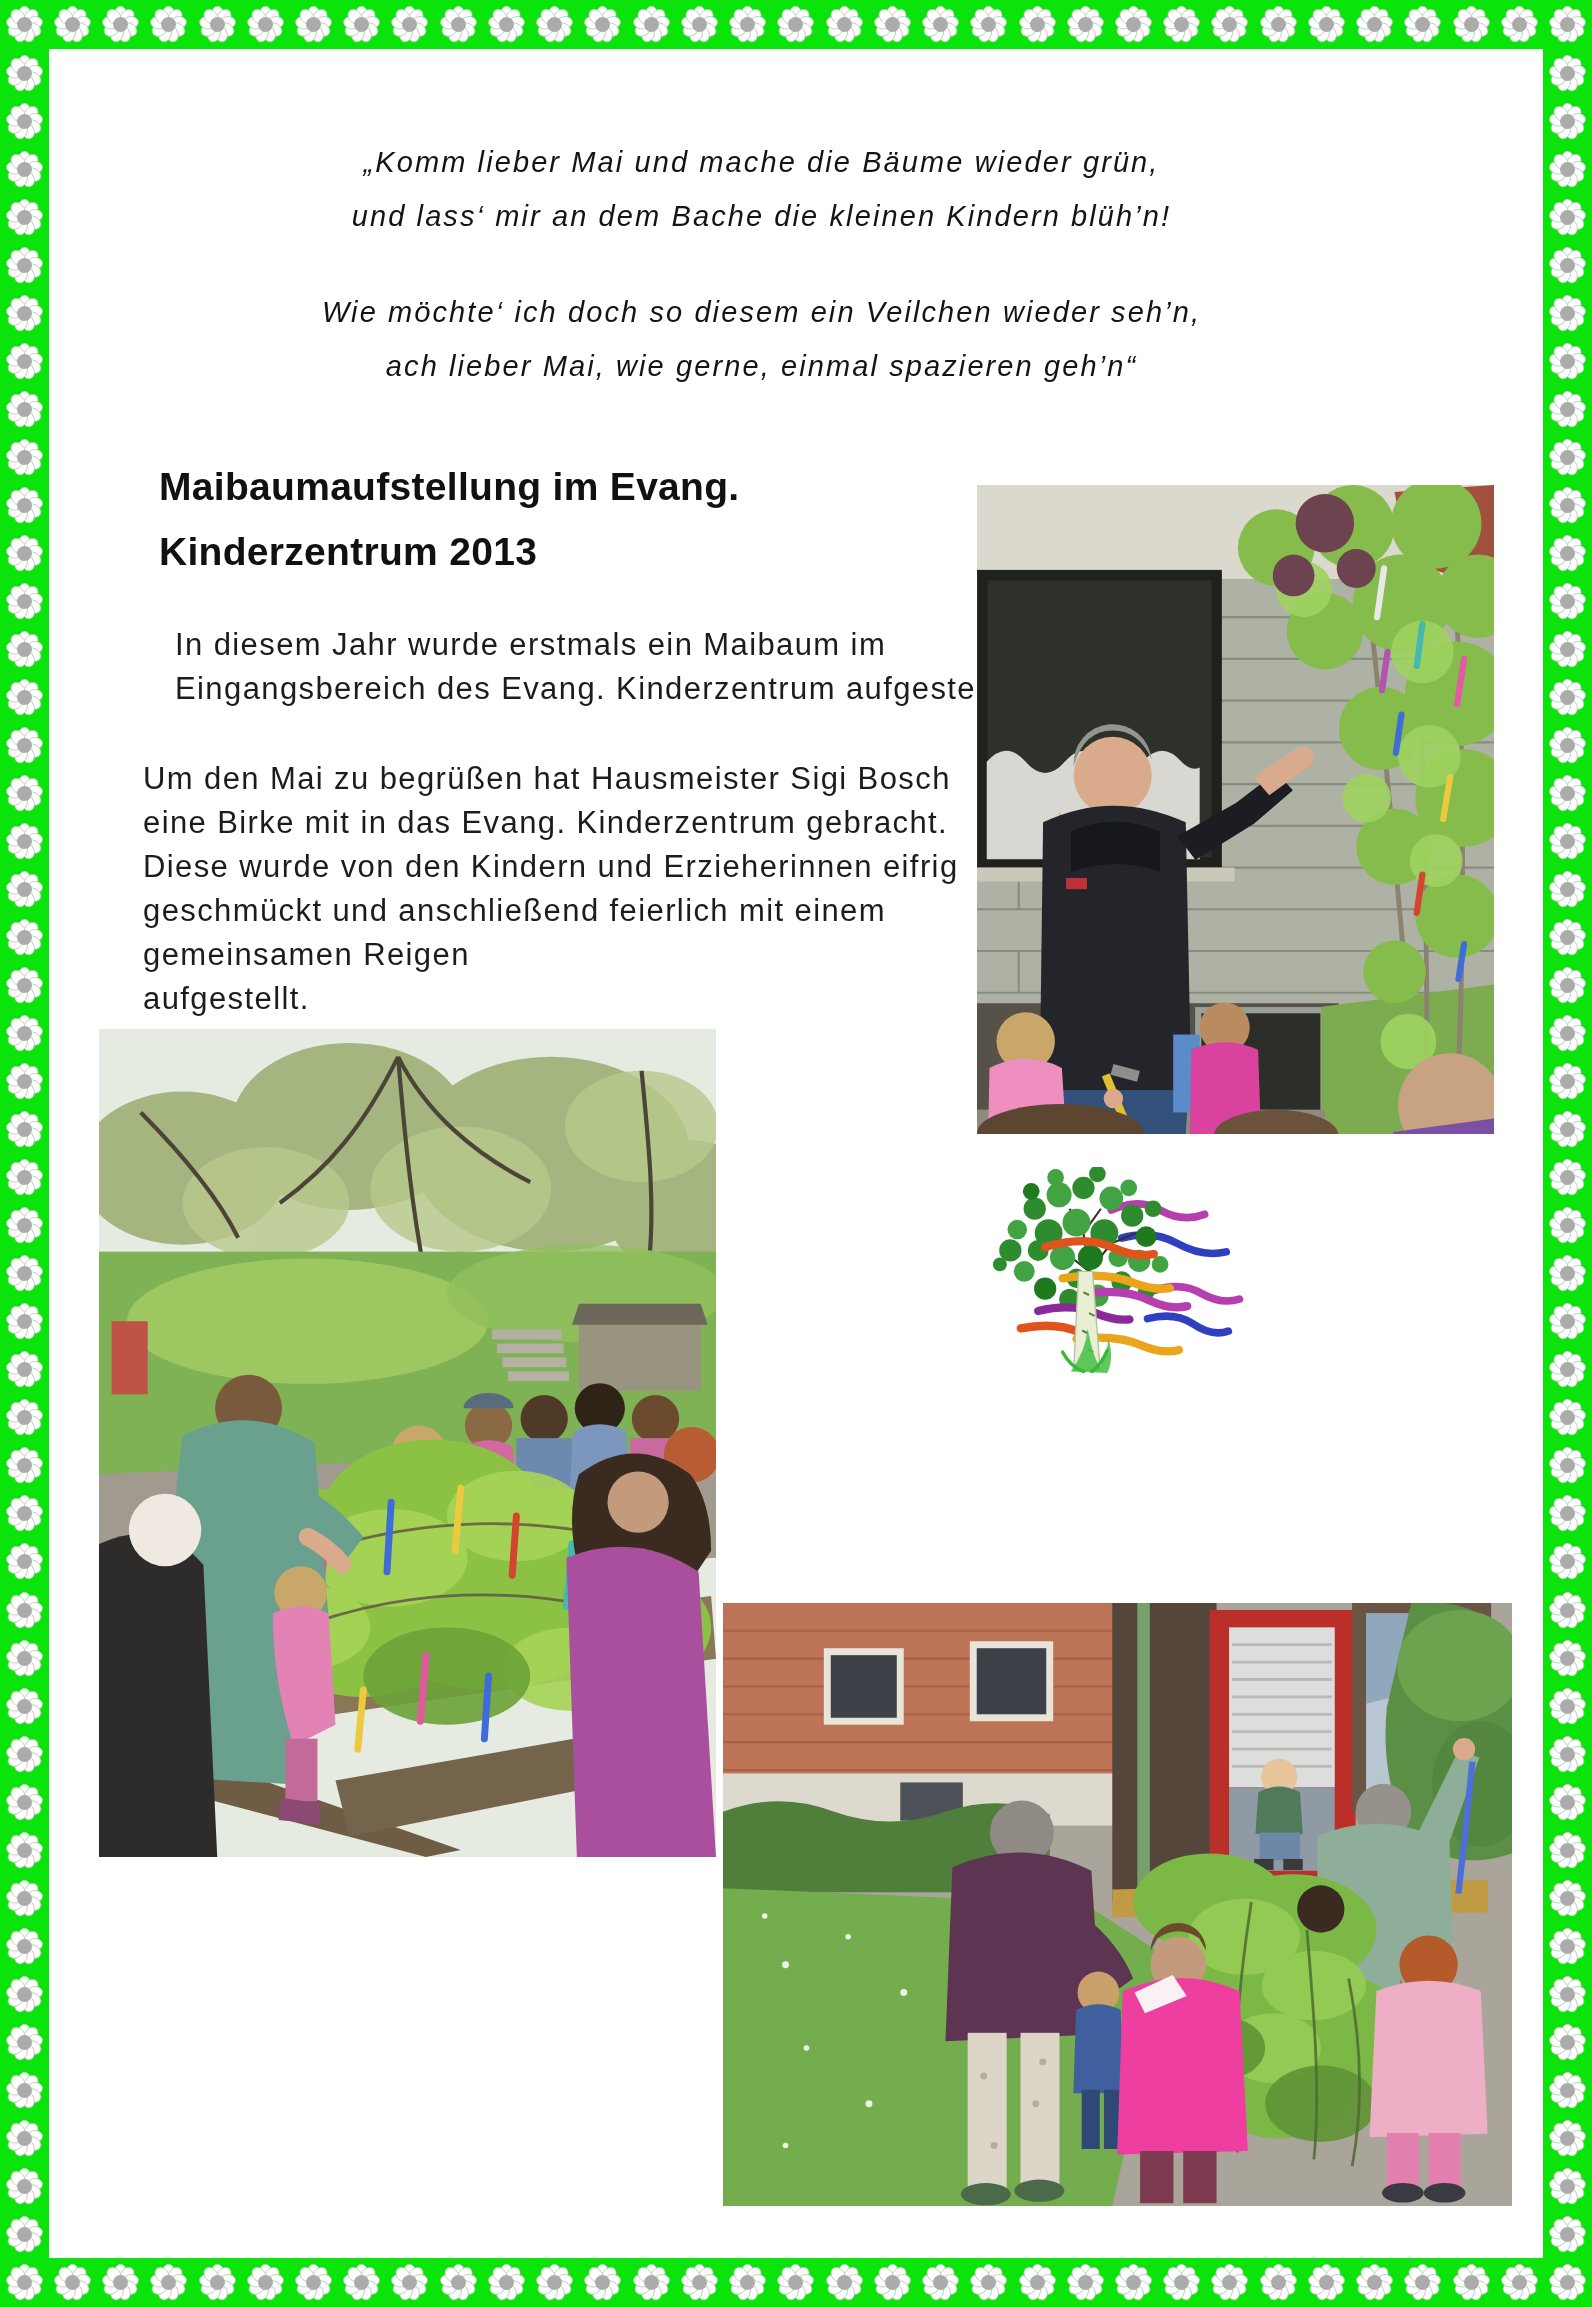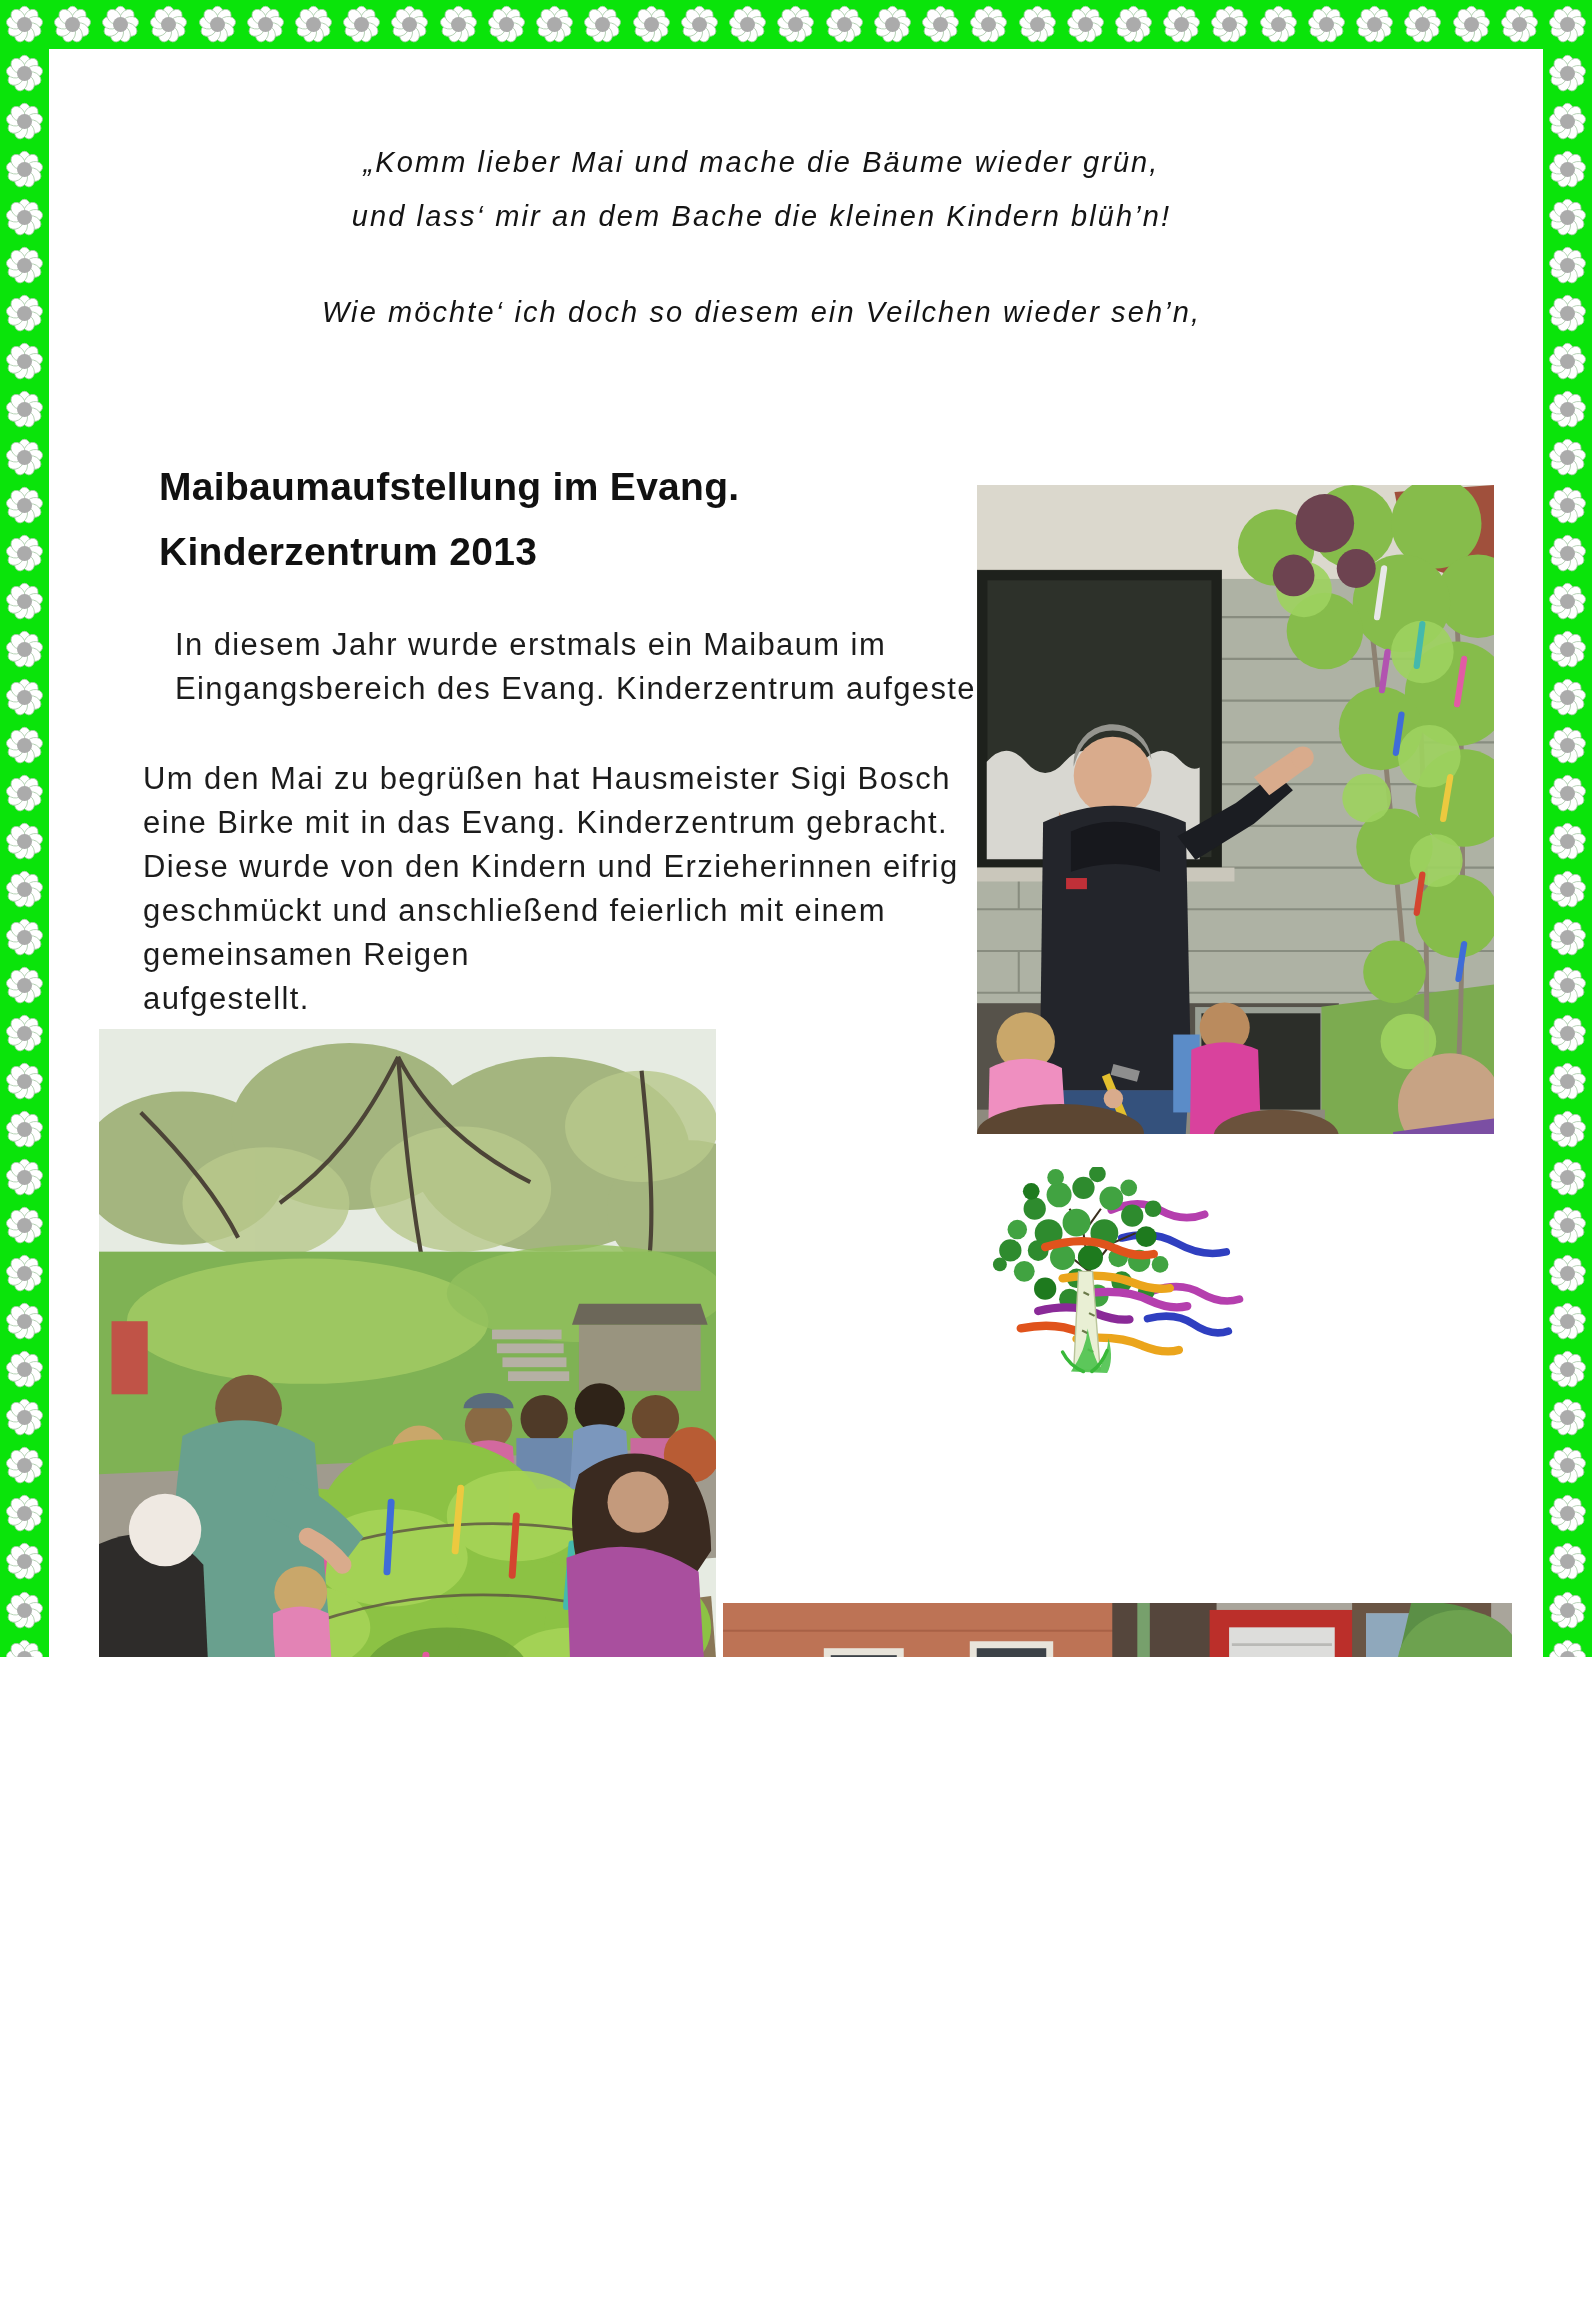--- a/index.html
+++ b/index.html
@@ -3,7 +3,7 @@
 <meta charset="utf-8">
 <style>
   html,body{margin:0;padding:0;background:#ffffff;}
-  .page{position:relative;width:1592px;height:1657px;background:#ffffff;overflow:hidden;
+  .page{position:relative;width:1592px;height:2307px;background:#ffffff;overflow:hidden;
         font-family:"Liberation Sans",sans-serif;color:#191919;}
 
   

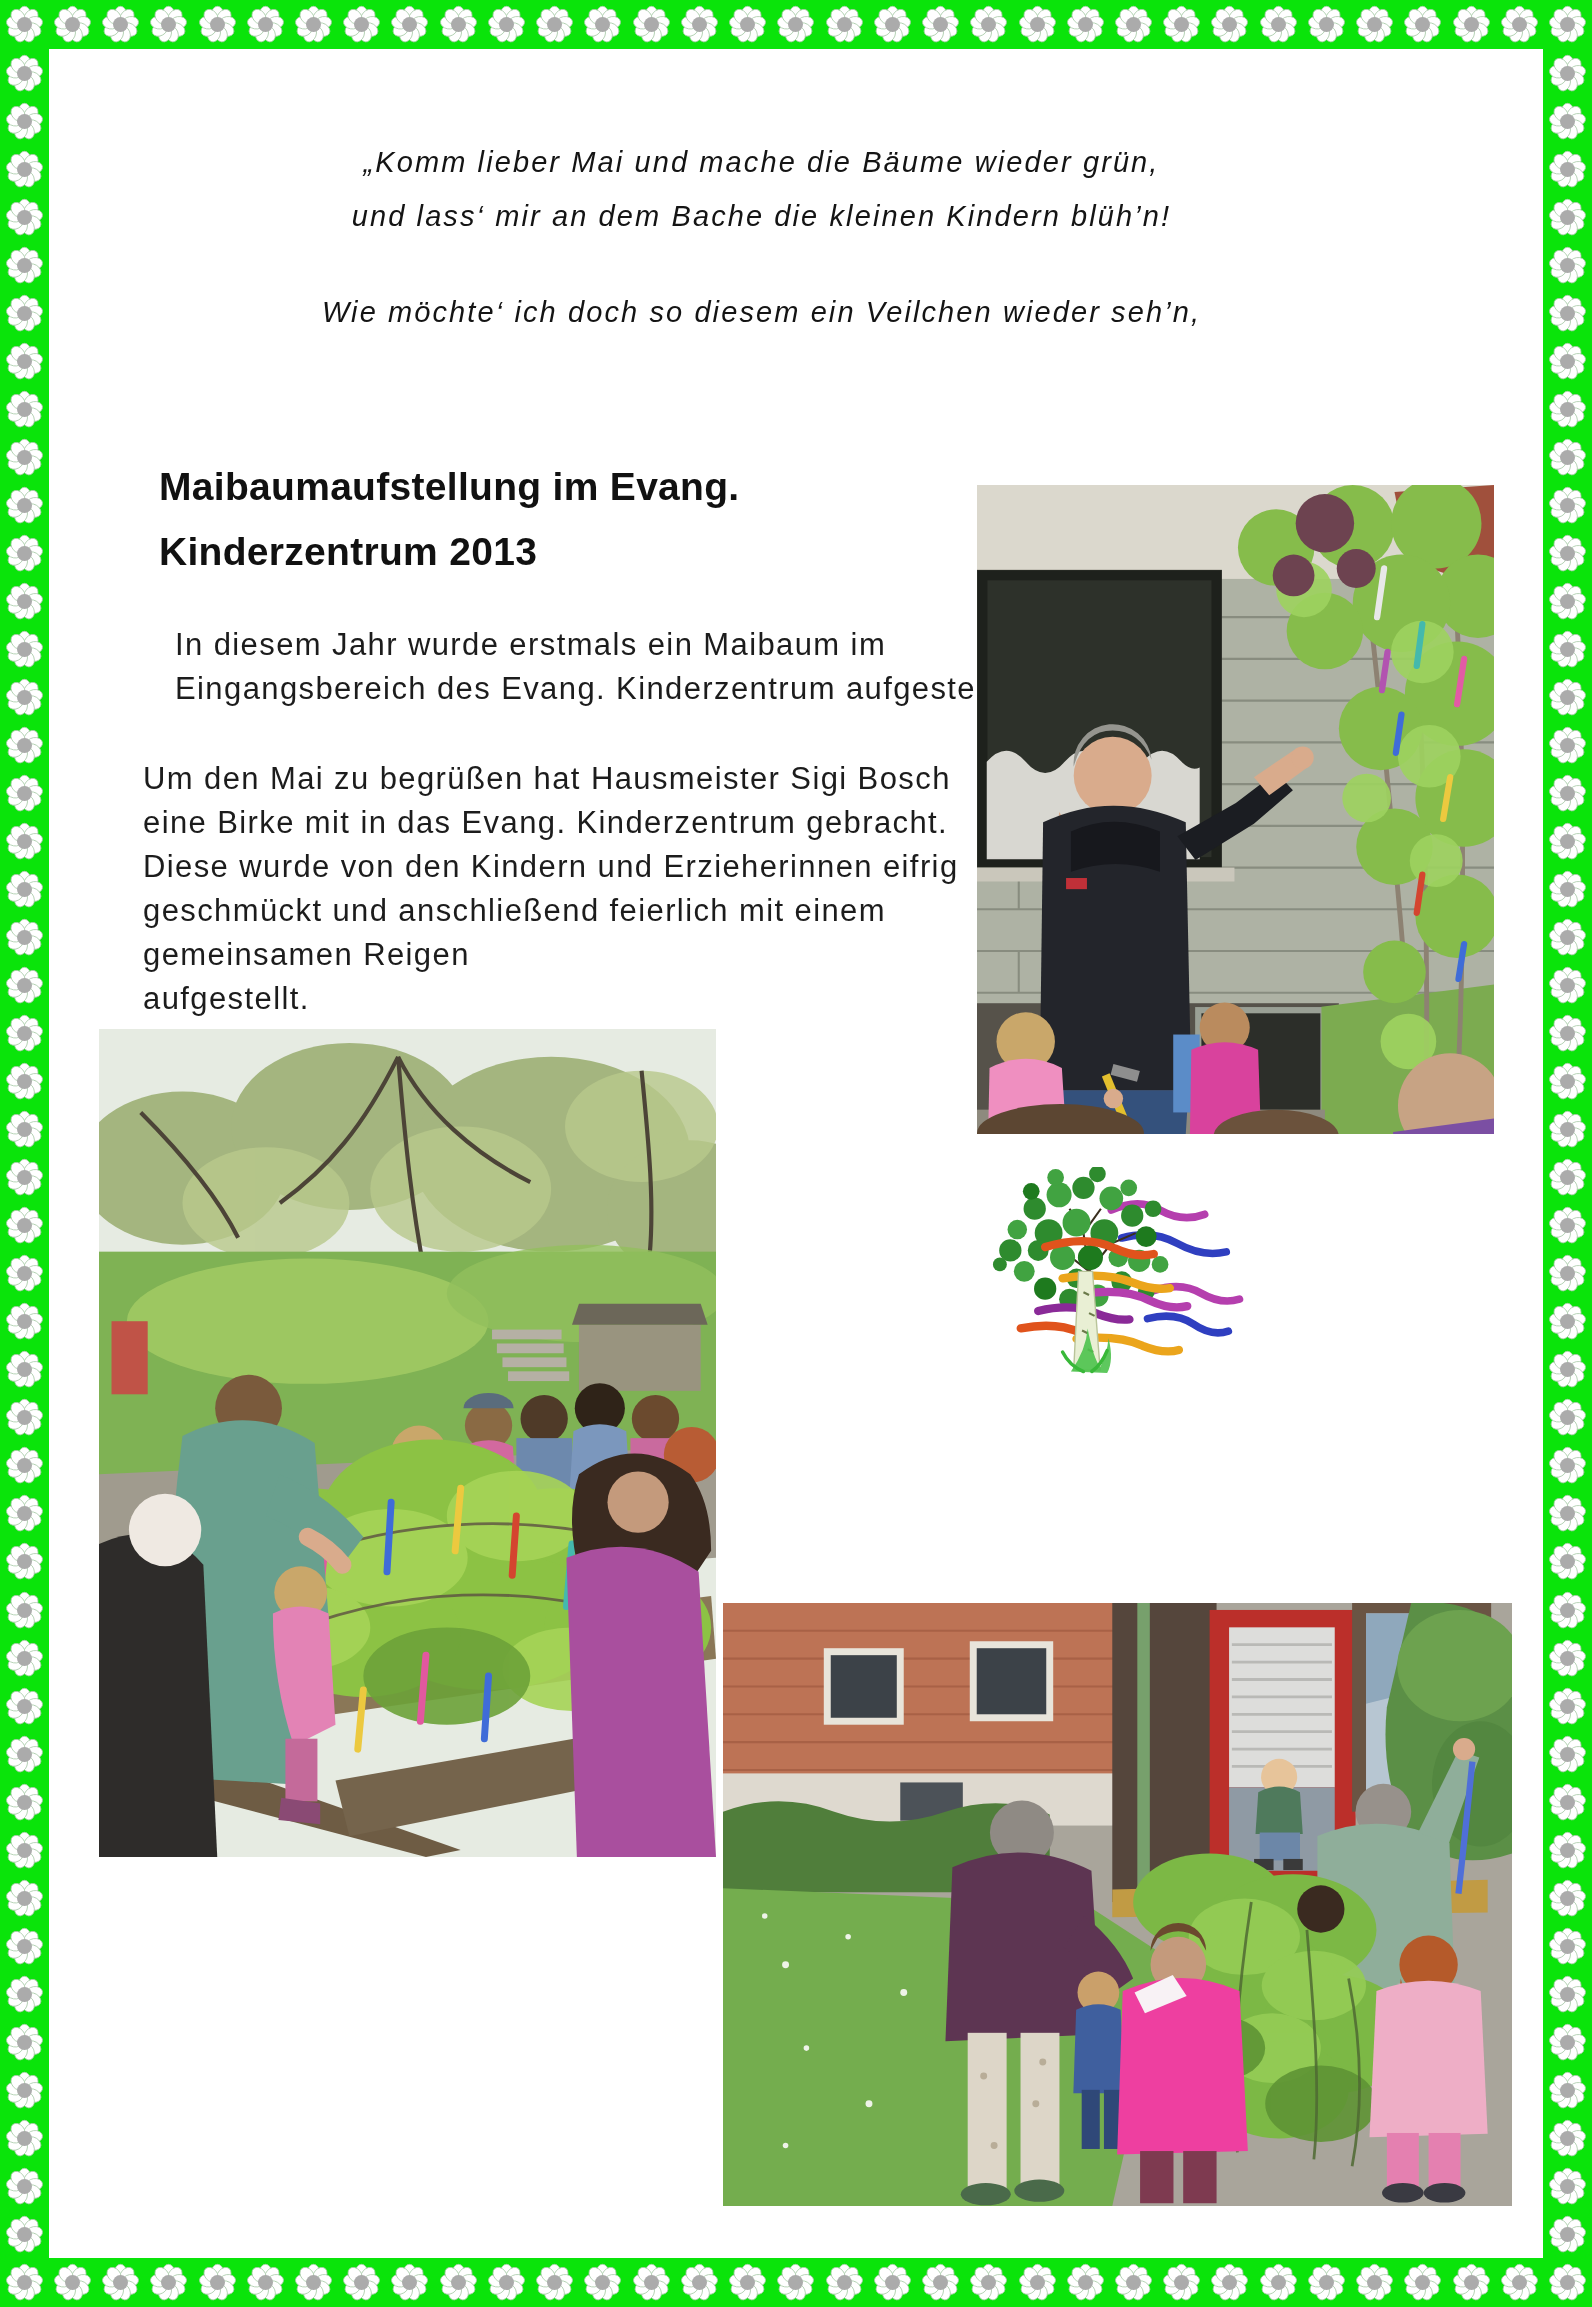--- a/index.html
+++ b/index.html
@@ -1947,6 +1947,7 @@
     <div class="poem-line">„Komm lieber Mai und mache die Bäume wieder grün,</div>
     <div class="poem-line">und lass‘ mir an dem Bache die kleinen Kindern blüh’n!</div>
     <div class="poem-line gap">Wie möchte‘ ich doch so diesem ein Veilchen wieder seh’n,</div>
+    <div class="poem-line">ach lieber Mai, wie gerne, einmal spazieren geh’n“</div>
   </div>
 
   <h1 class="title">

